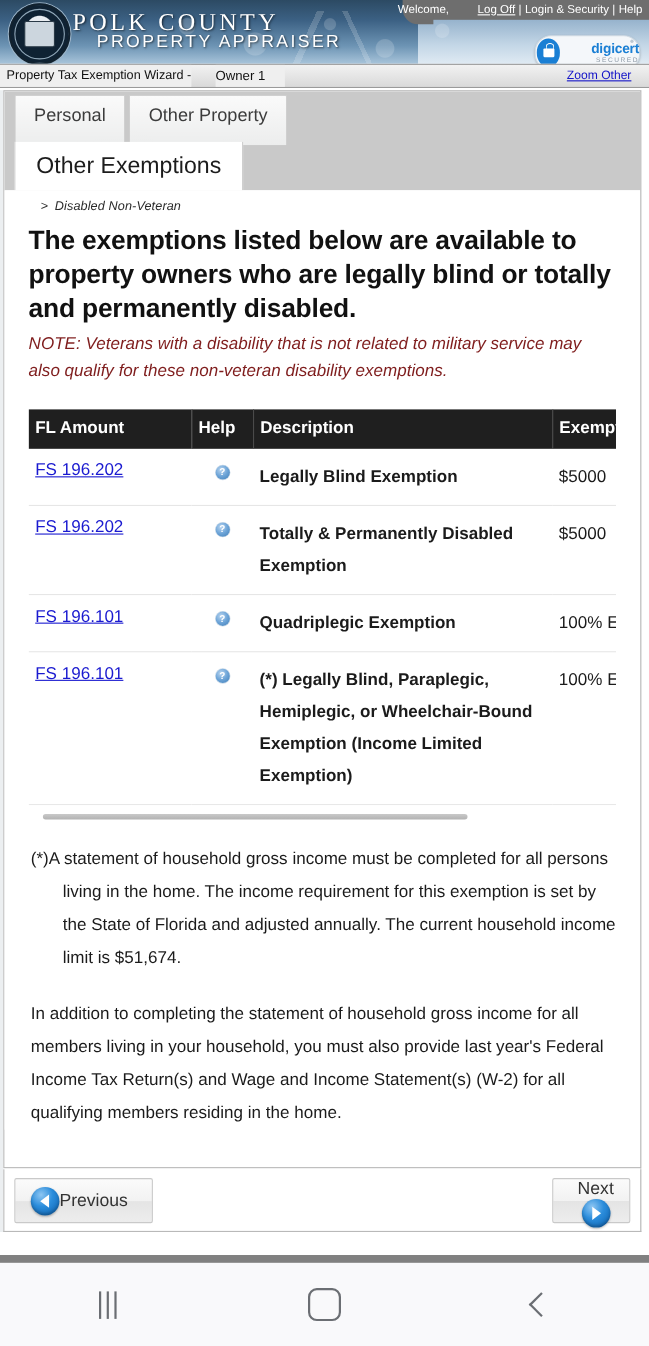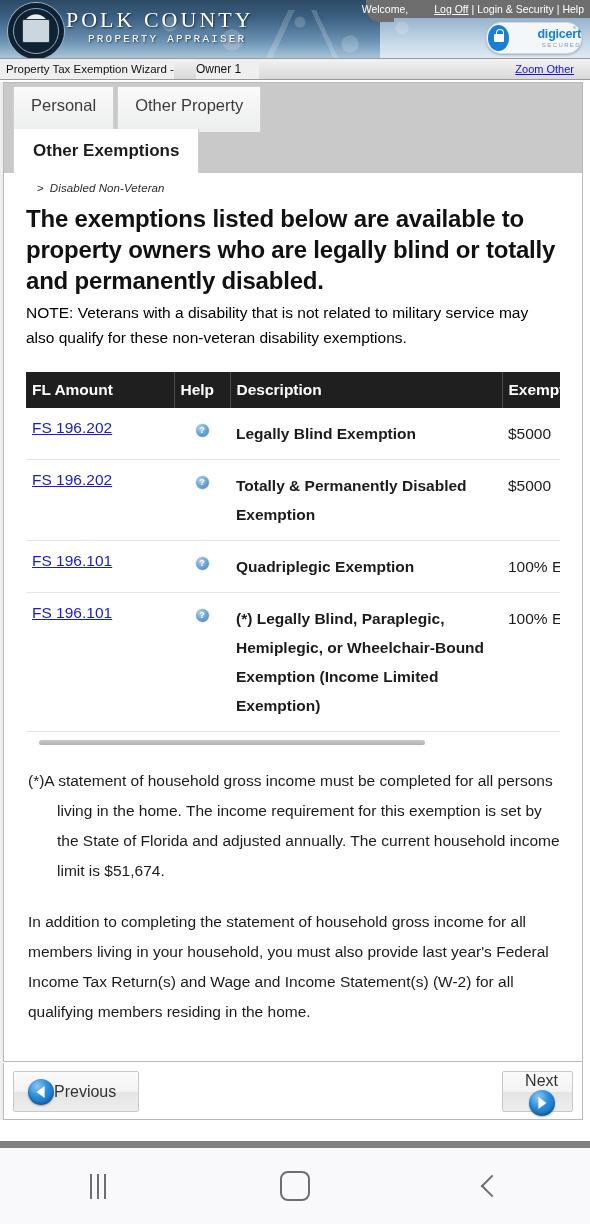--- a/index.html
+++ b/index.html
@@ -69,7 +69,7 @@
     line-height:24px; text-shadow:1px 1px 2px rgba(0,0,0,.6);
   }
   .brand-sub{
-    font-family:Liberation Mono, monospace; font-size:11px; letter-spacing:2.2px;
+    font-family:Liberation Sans, sans-serif; font-size:16px; letter-spacing:2.2px;
     line-height:14px; text-shadow:1px 1px 2px rgba(0,0,0,.6); margin-left:22px;
   }
   .hdr-links{

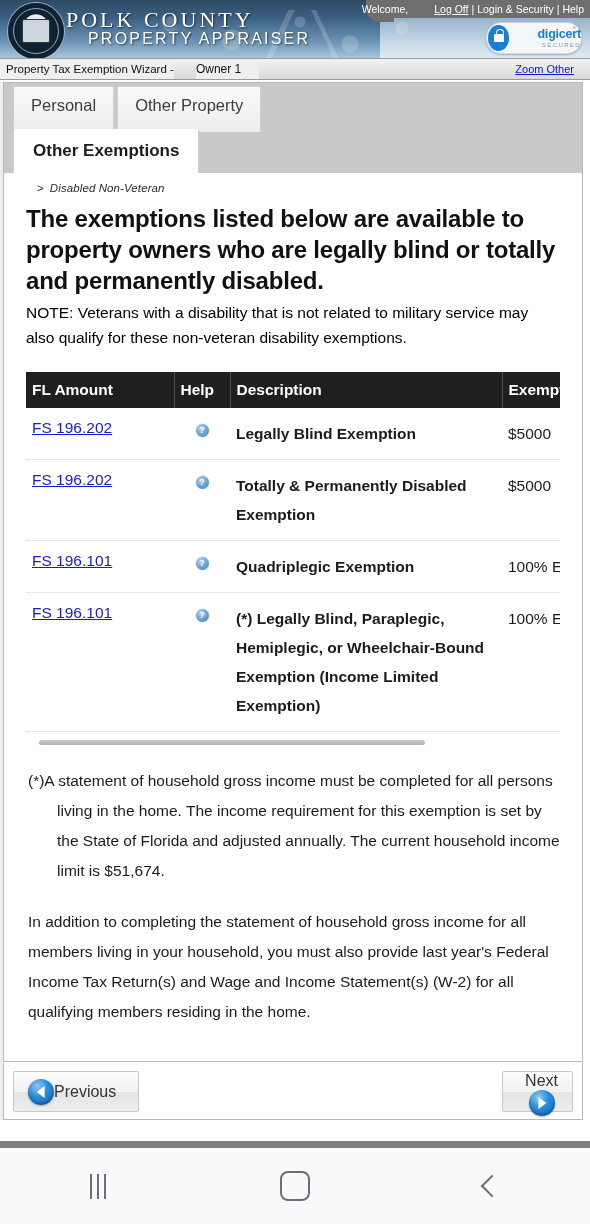--- a/index.html
+++ b/index.html
@@ -82,7 +82,7 @@
   .hdr-links .sep{ margin:0 3px; }
 
   .digicert{
-    position:absolute; right:8px; top:22px; width:94px; height:30px;
+    position:absolute; right:8px; top:32px; width:94px; height:30px;
     background:#f4f7fa; border-radius:15px;
     border:1px solid #cfdae4;
     box-shadow:0 1px 2px rgba(0,0,0,.25);

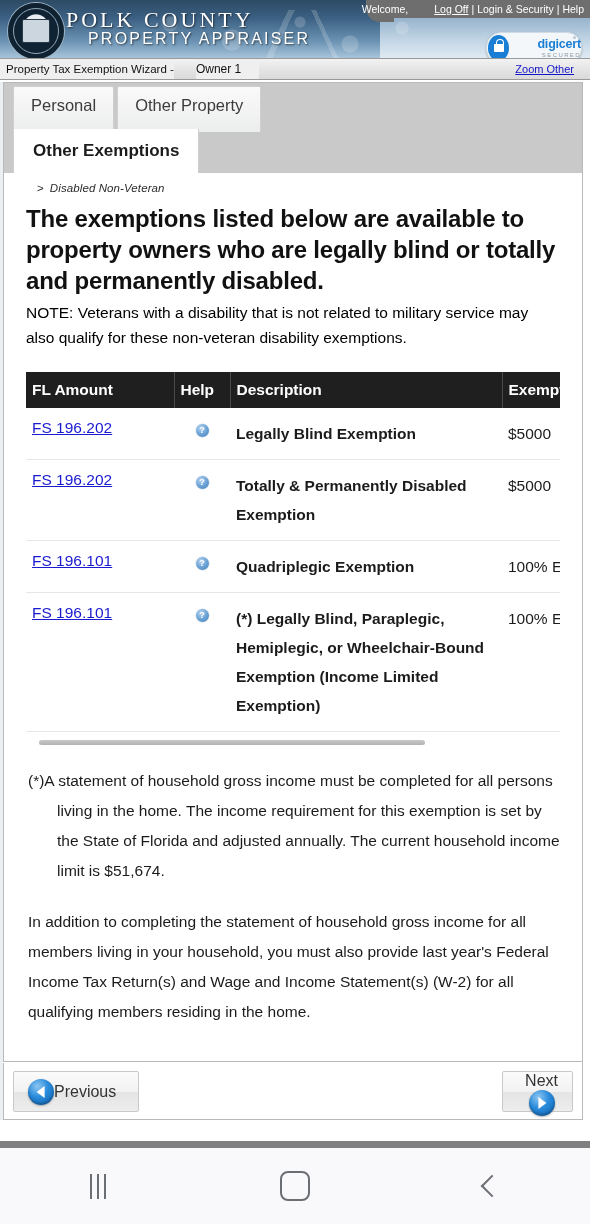--- a/index.html
+++ b/index.html
@@ -145,9 +145,9 @@
   .tabrow2{ position:absolute; left:9px; top:46px; display:flex; }
   .tab-active{
     background:#ffffff; border:1px solid #cfcfcf; border-top:none; border-bottom:none;
-    font-size:17px; color:#1c1c1c;
+    font-size:21px; color:#1c1c1c;
     padding:11px 19px 12px 19px; line-height:21px; white-space:nowrap;
-    box-sizing:border-box; height:44px;font-weight:bold;
+    box-sizing:border-box; height:44px;
   }
 
   

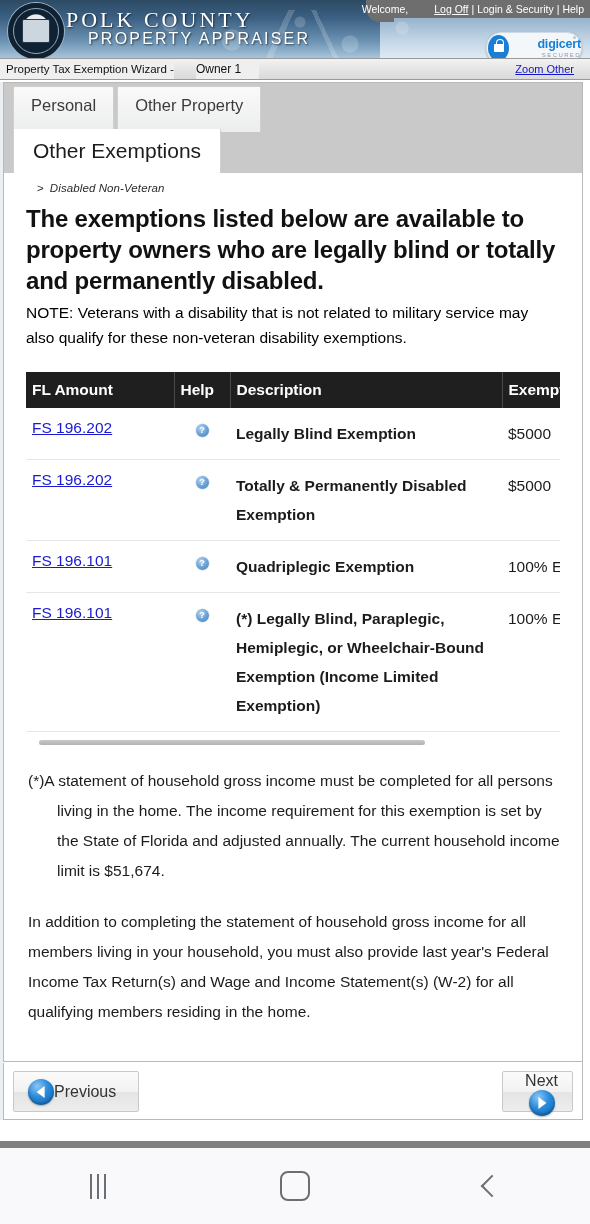--- a/index.html
+++ b/index.html
@@ -164,7 +164,7 @@
   }
   p.note{
     margin:4px 11px 0 11px; font-size:15.5px; line-height:25px;
-    color:#000000;
+    font-style:italic; color:#7f1d1d;
   }
 
   

